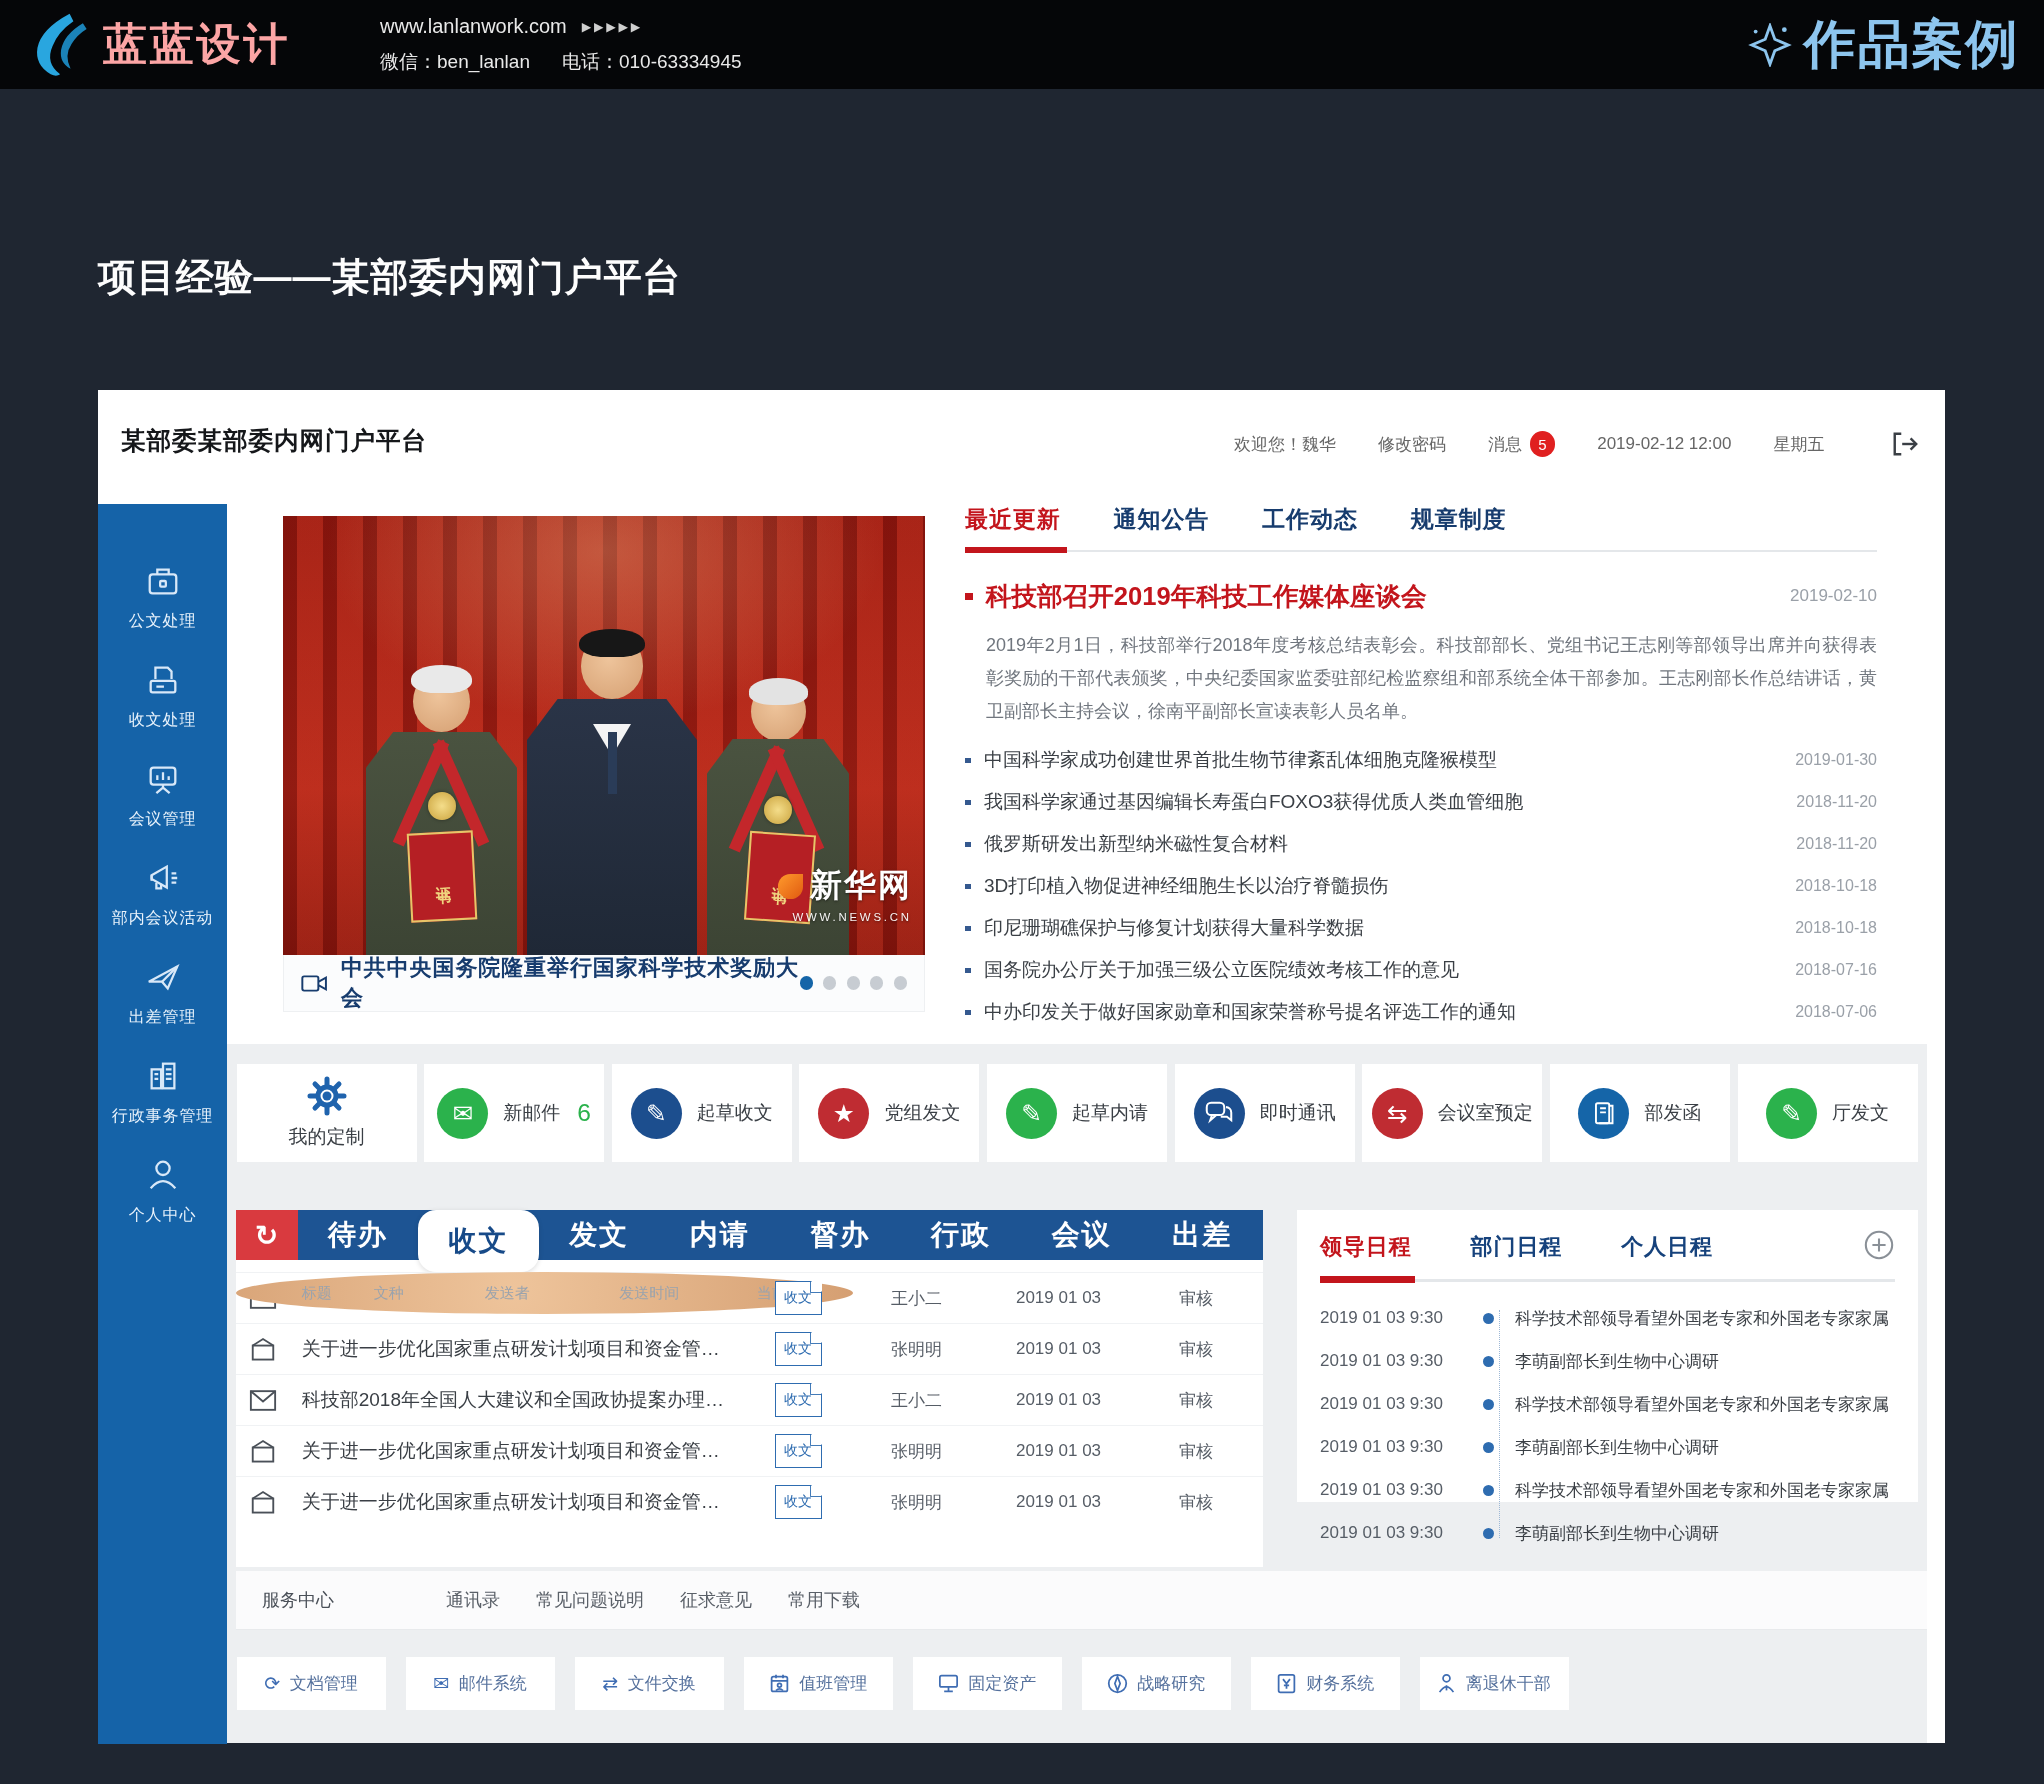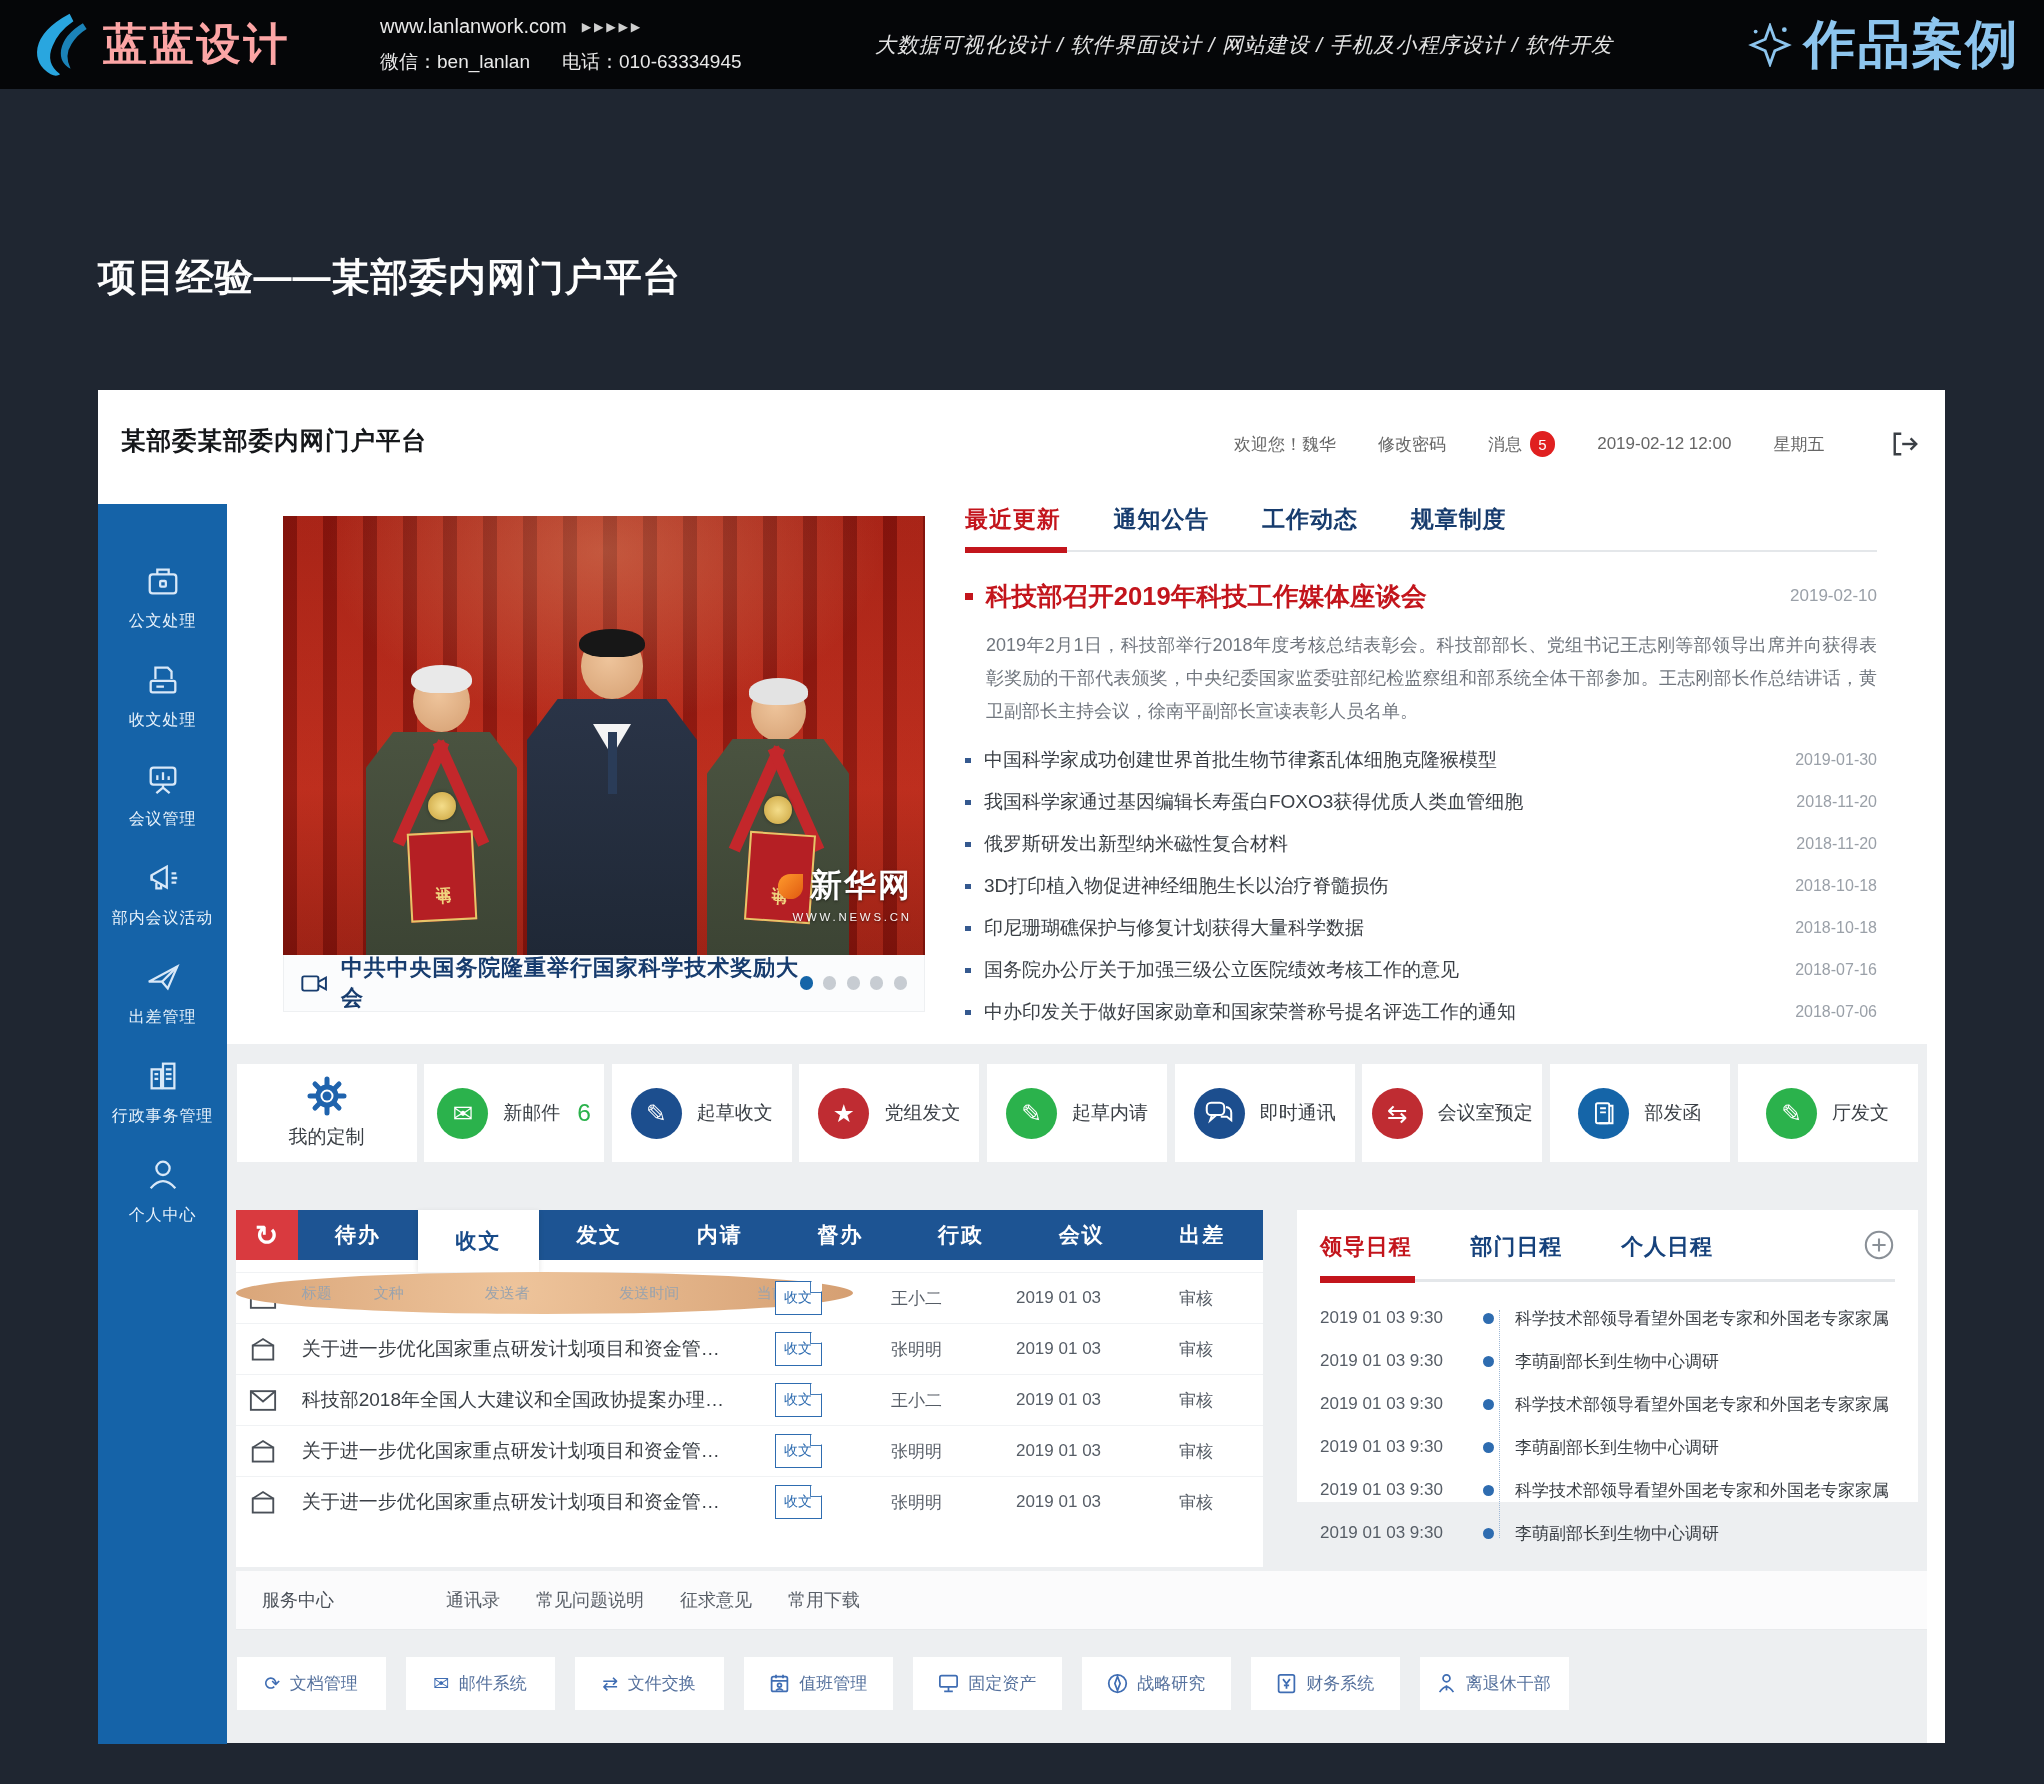--- a/index.html
+++ b/index.html
@@ -154,7 +154,6 @@
         <span>电话：010-63334945</span>
       </div>
     </div>
-    <div class="services">大数据可视化设计 / 软件界面设计 / 网站建设 / 手机及小程序设计 / 软件开发</div>
     <div class="portfolio">
       <svg width="44" height="44" viewBox="0 0 46 46">
         <path d="M23 3 L28 17 L42 23 L28 29 L23 43 L18 29 L4 23 L18 17 Z" fill="none" stroke="#8dc5ee" stroke-width="3"></path>

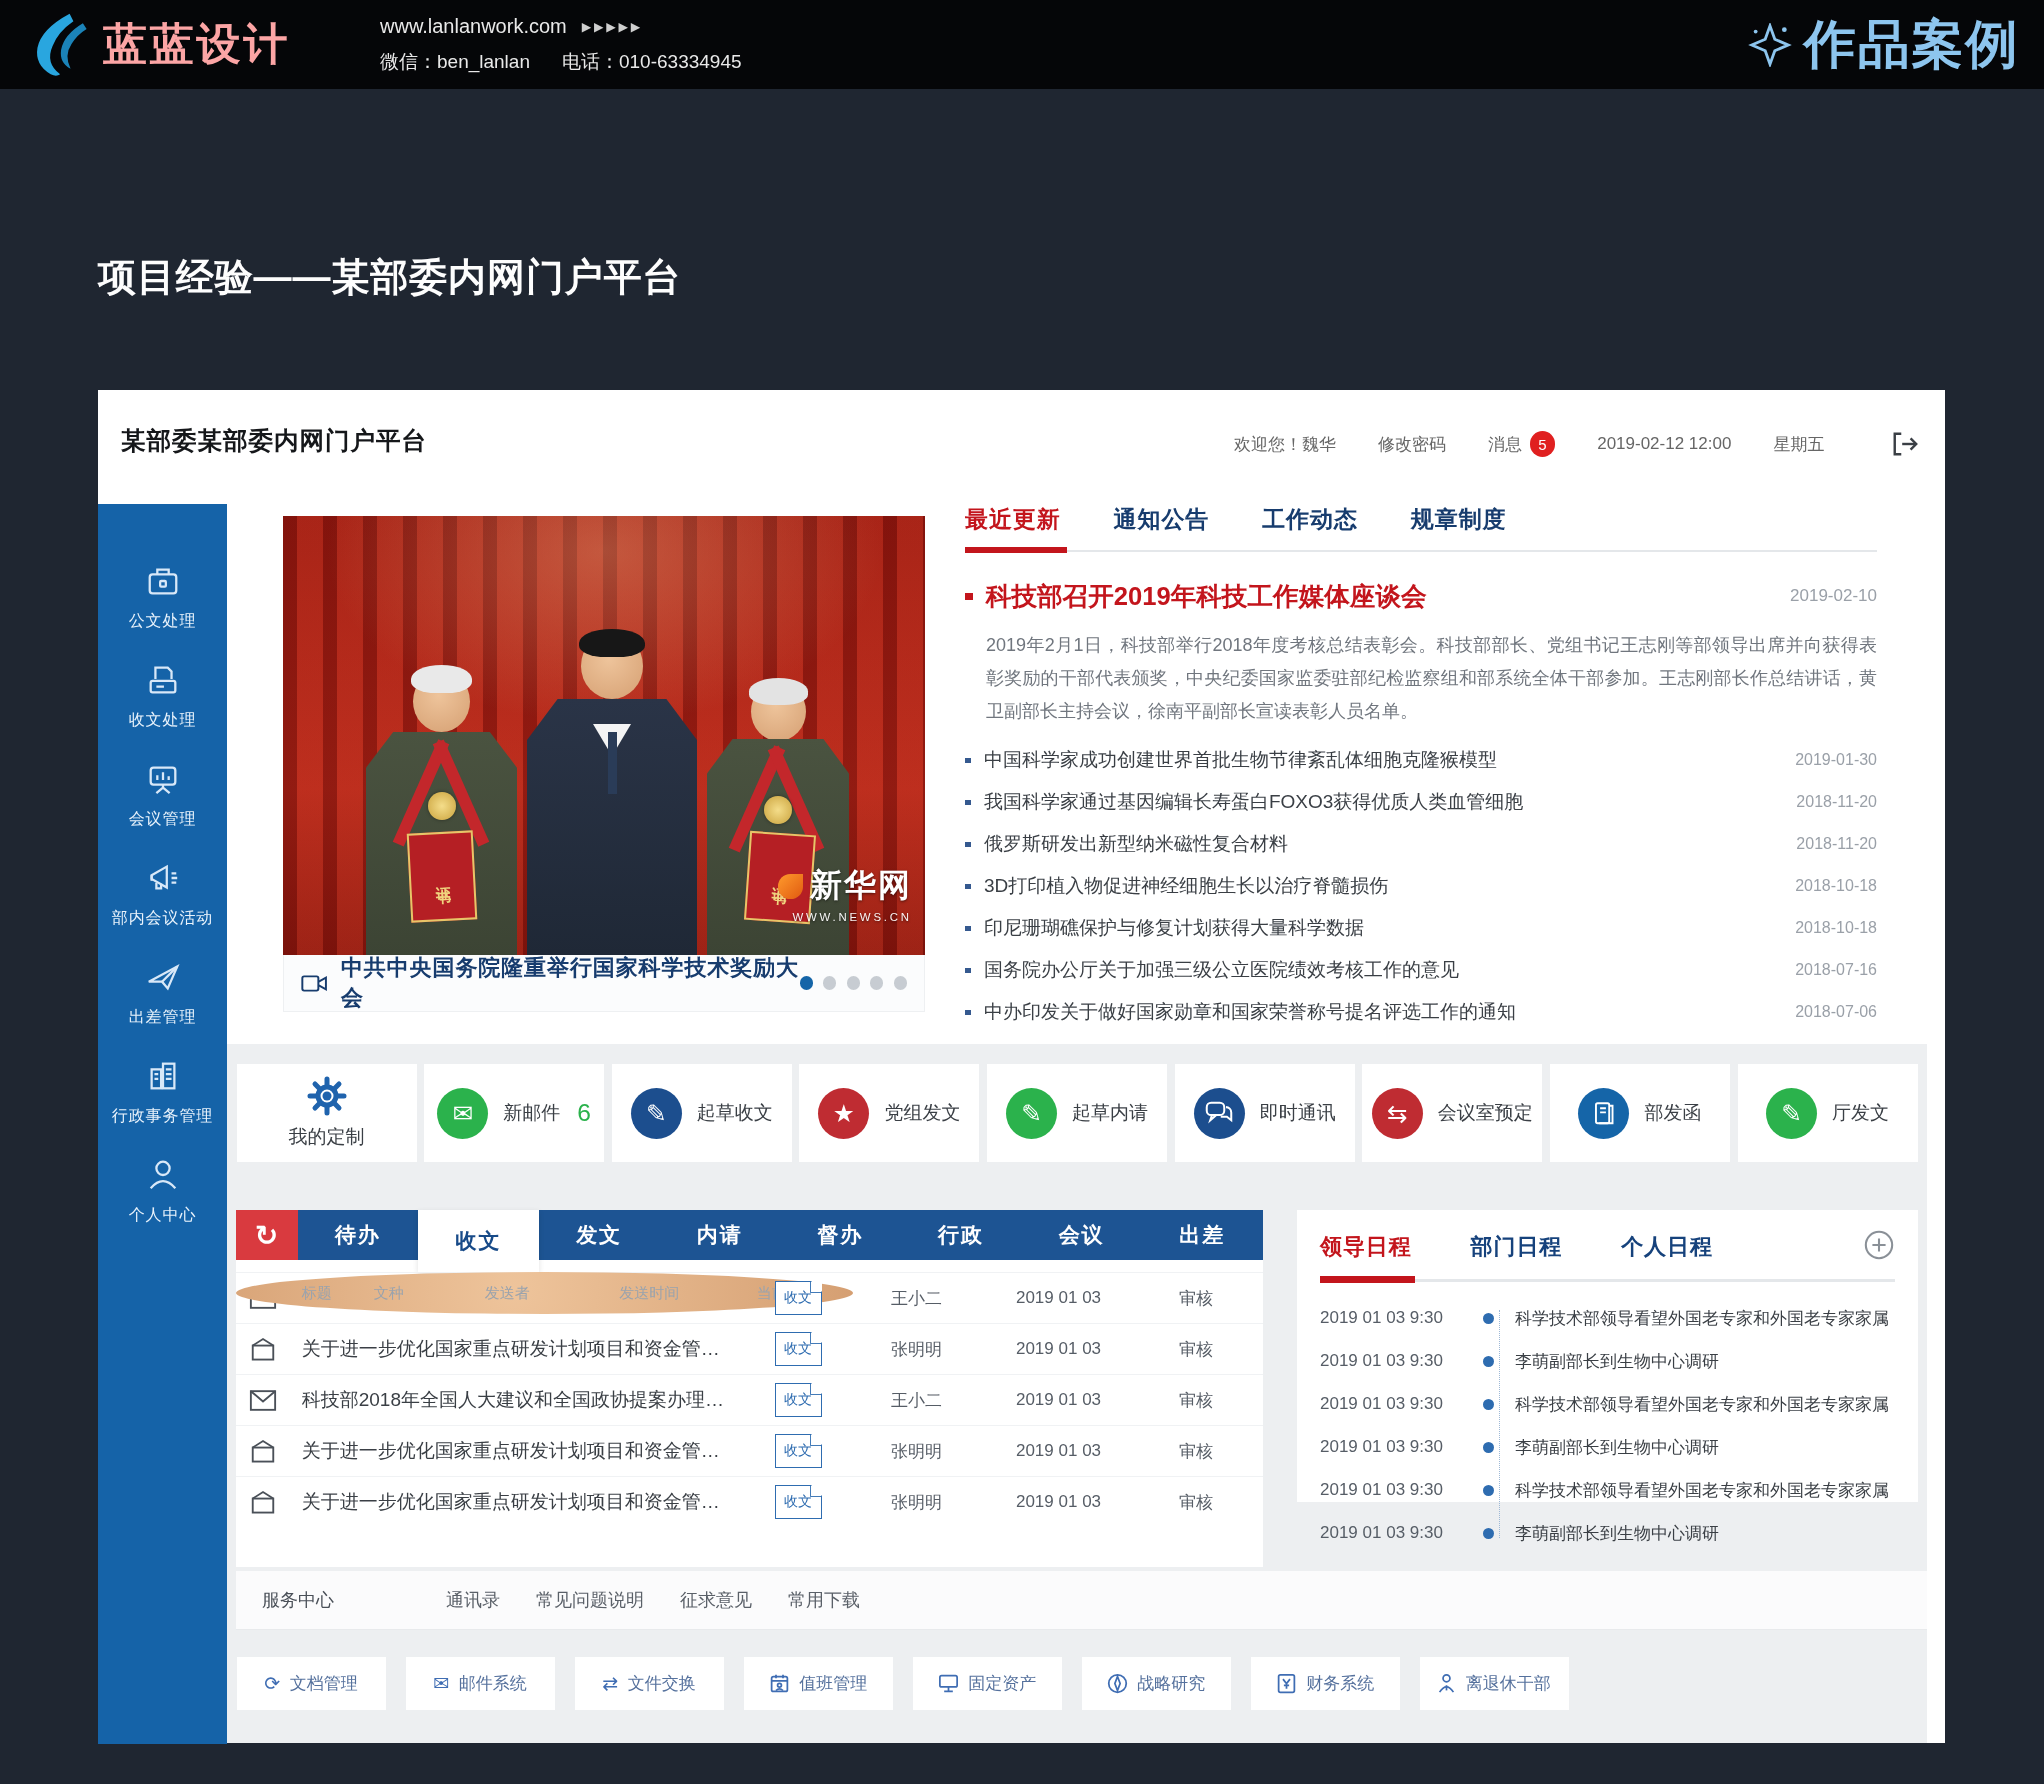--- a/index.html
+++ b/index.html
@@ -96,7 +96,7 @@
   .task-panel{position:absolute;left:8.5px;top:166px;width:1027px;height:357px;background:#fff;}
   .task-tabs{position:absolute;left:0;top:0;width:100%;height:50px;background:#1d5493;display:flex;}
   .t-red{width:62px;height:50px;background:#d93a3f;display:flex;align-items:center;justify-content:center;color:#fff;font-size:28px;font-weight:bold;flex:0 0 auto;}
-  .ttab{flex:1;display:flex;align-items:center;justify-content:center;color:#fff;font-size:21px;font-weight:bold;cursor:pointer;letter-spacing:1.9px;}
+  .ttab{flex:1;display:flex;align-items:center;justify-content:center;color:#fff;font-size:28px;font-weight:bold;cursor:pointer;letter-spacing:1.9px;border-radius:18px;}
   .ttab.active{background:#fff;color:#174a88;height:62px;box-shadow:0 1.9px 5.7px rgba(0,0,0,.12);}
   .task-table{position:absolute;left:0;top:62px;width:100%;}
   .trow{display:grid;grid-template-columns:53px 1fr 114px 123px 161px 114px;align-items:center;height:51px;padding:0 9.5px 0 13.2px;box-sizing:border-box;border-top:0.9px solid #f0f2f4;cursor:pointer;}

